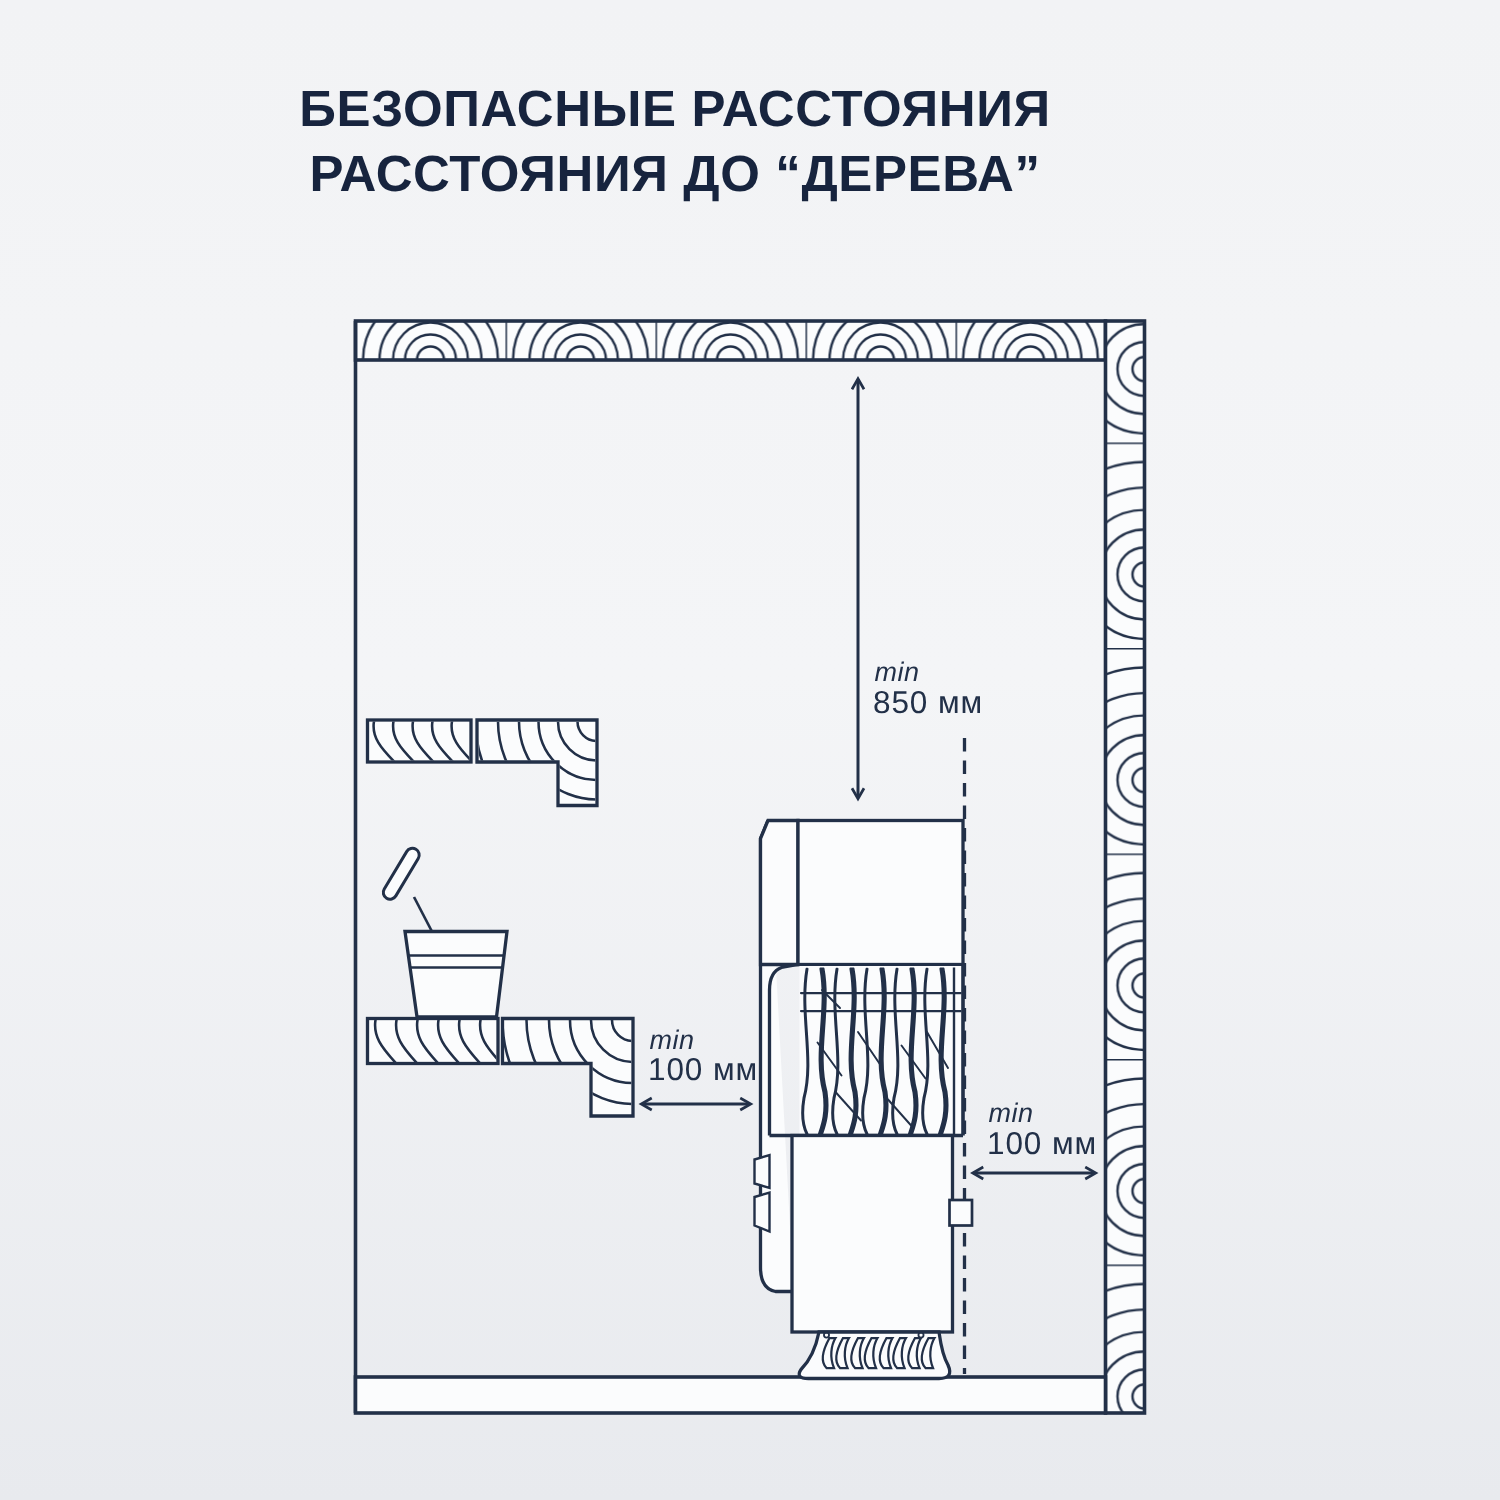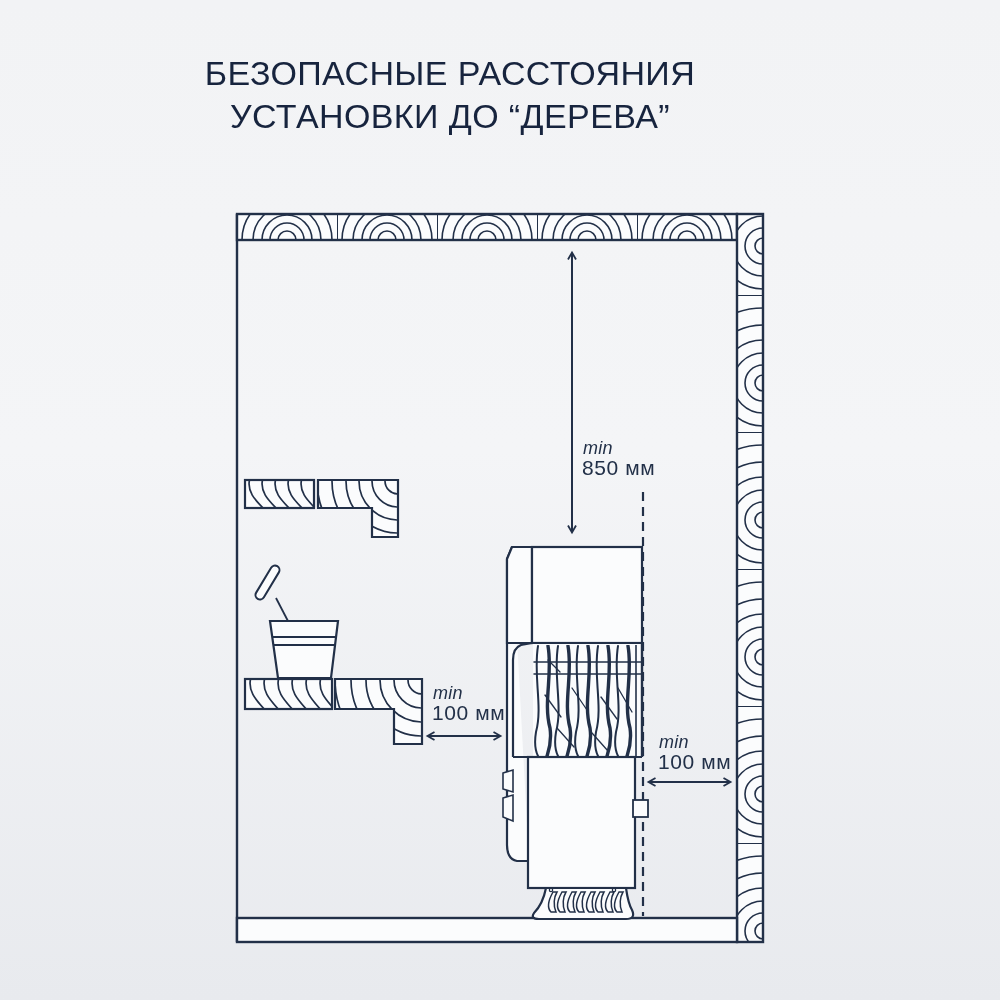--- a/index.html
+++ b/index.html
@@ -18,7 +18,7 @@
   .title{
     position:absolute;top:52px;left:0;width:900px;
     text-align:center;color:var(--title-ink);
-    font-size:34px;line-height:43px;font-weight:400;letter-spacing:.4px;
+    font-size:34px;line-height:43px;font-weight:700;letter-spacing:.4px;
     margin:0;
   }
   .title span{display:block;}

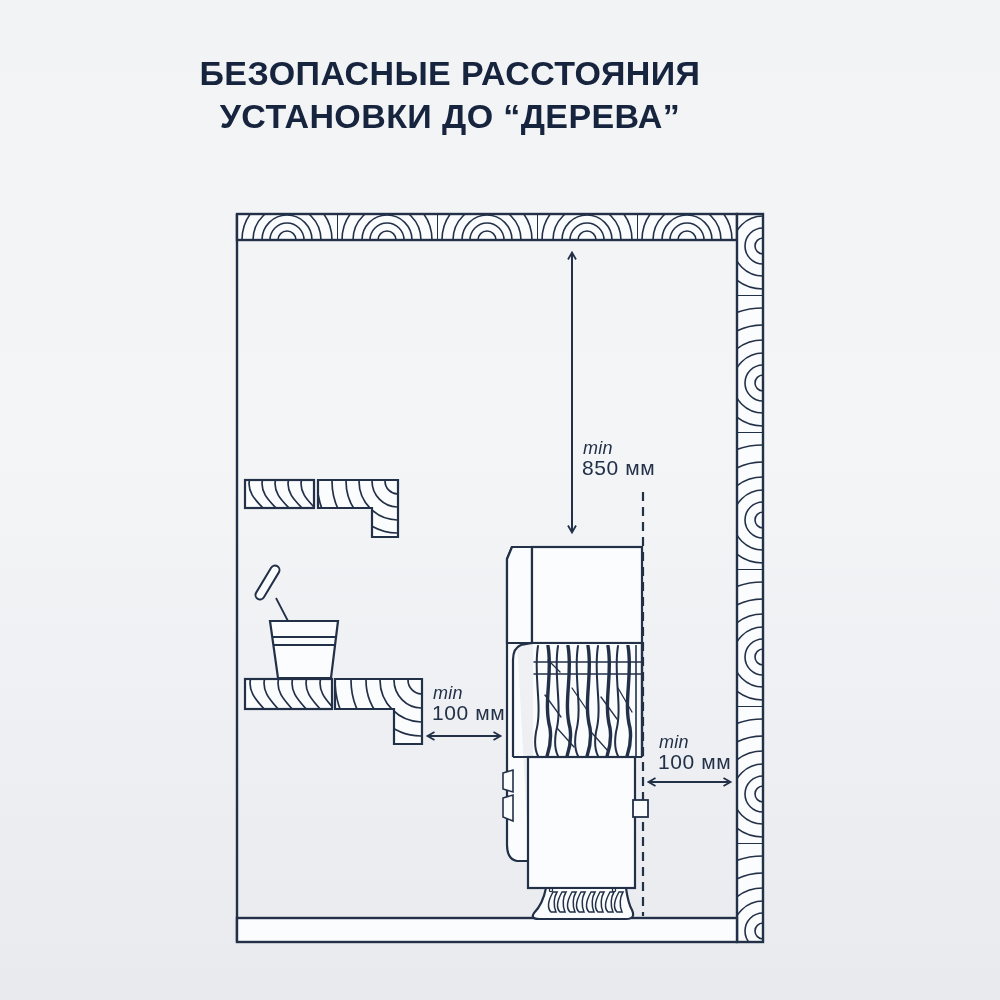--- a/index.html
+++ b/index.html
@@ -34,7 +34,7 @@
 
   <h1 class="title">
     <span>БЕЗОПАСНЫЕ РАССТОЯНИЯ</span>
-    <span>УСТАНОВКИ ДО “ДЕРЕВА”</span>
+    <span>РАССТОЯНИЯ ДО “ДЕРЕВА”</span>
   </h1>
 
   <svg class="diagram" width="1000" height="1000" viewBox="0 0 1000 1000" fill="none">

